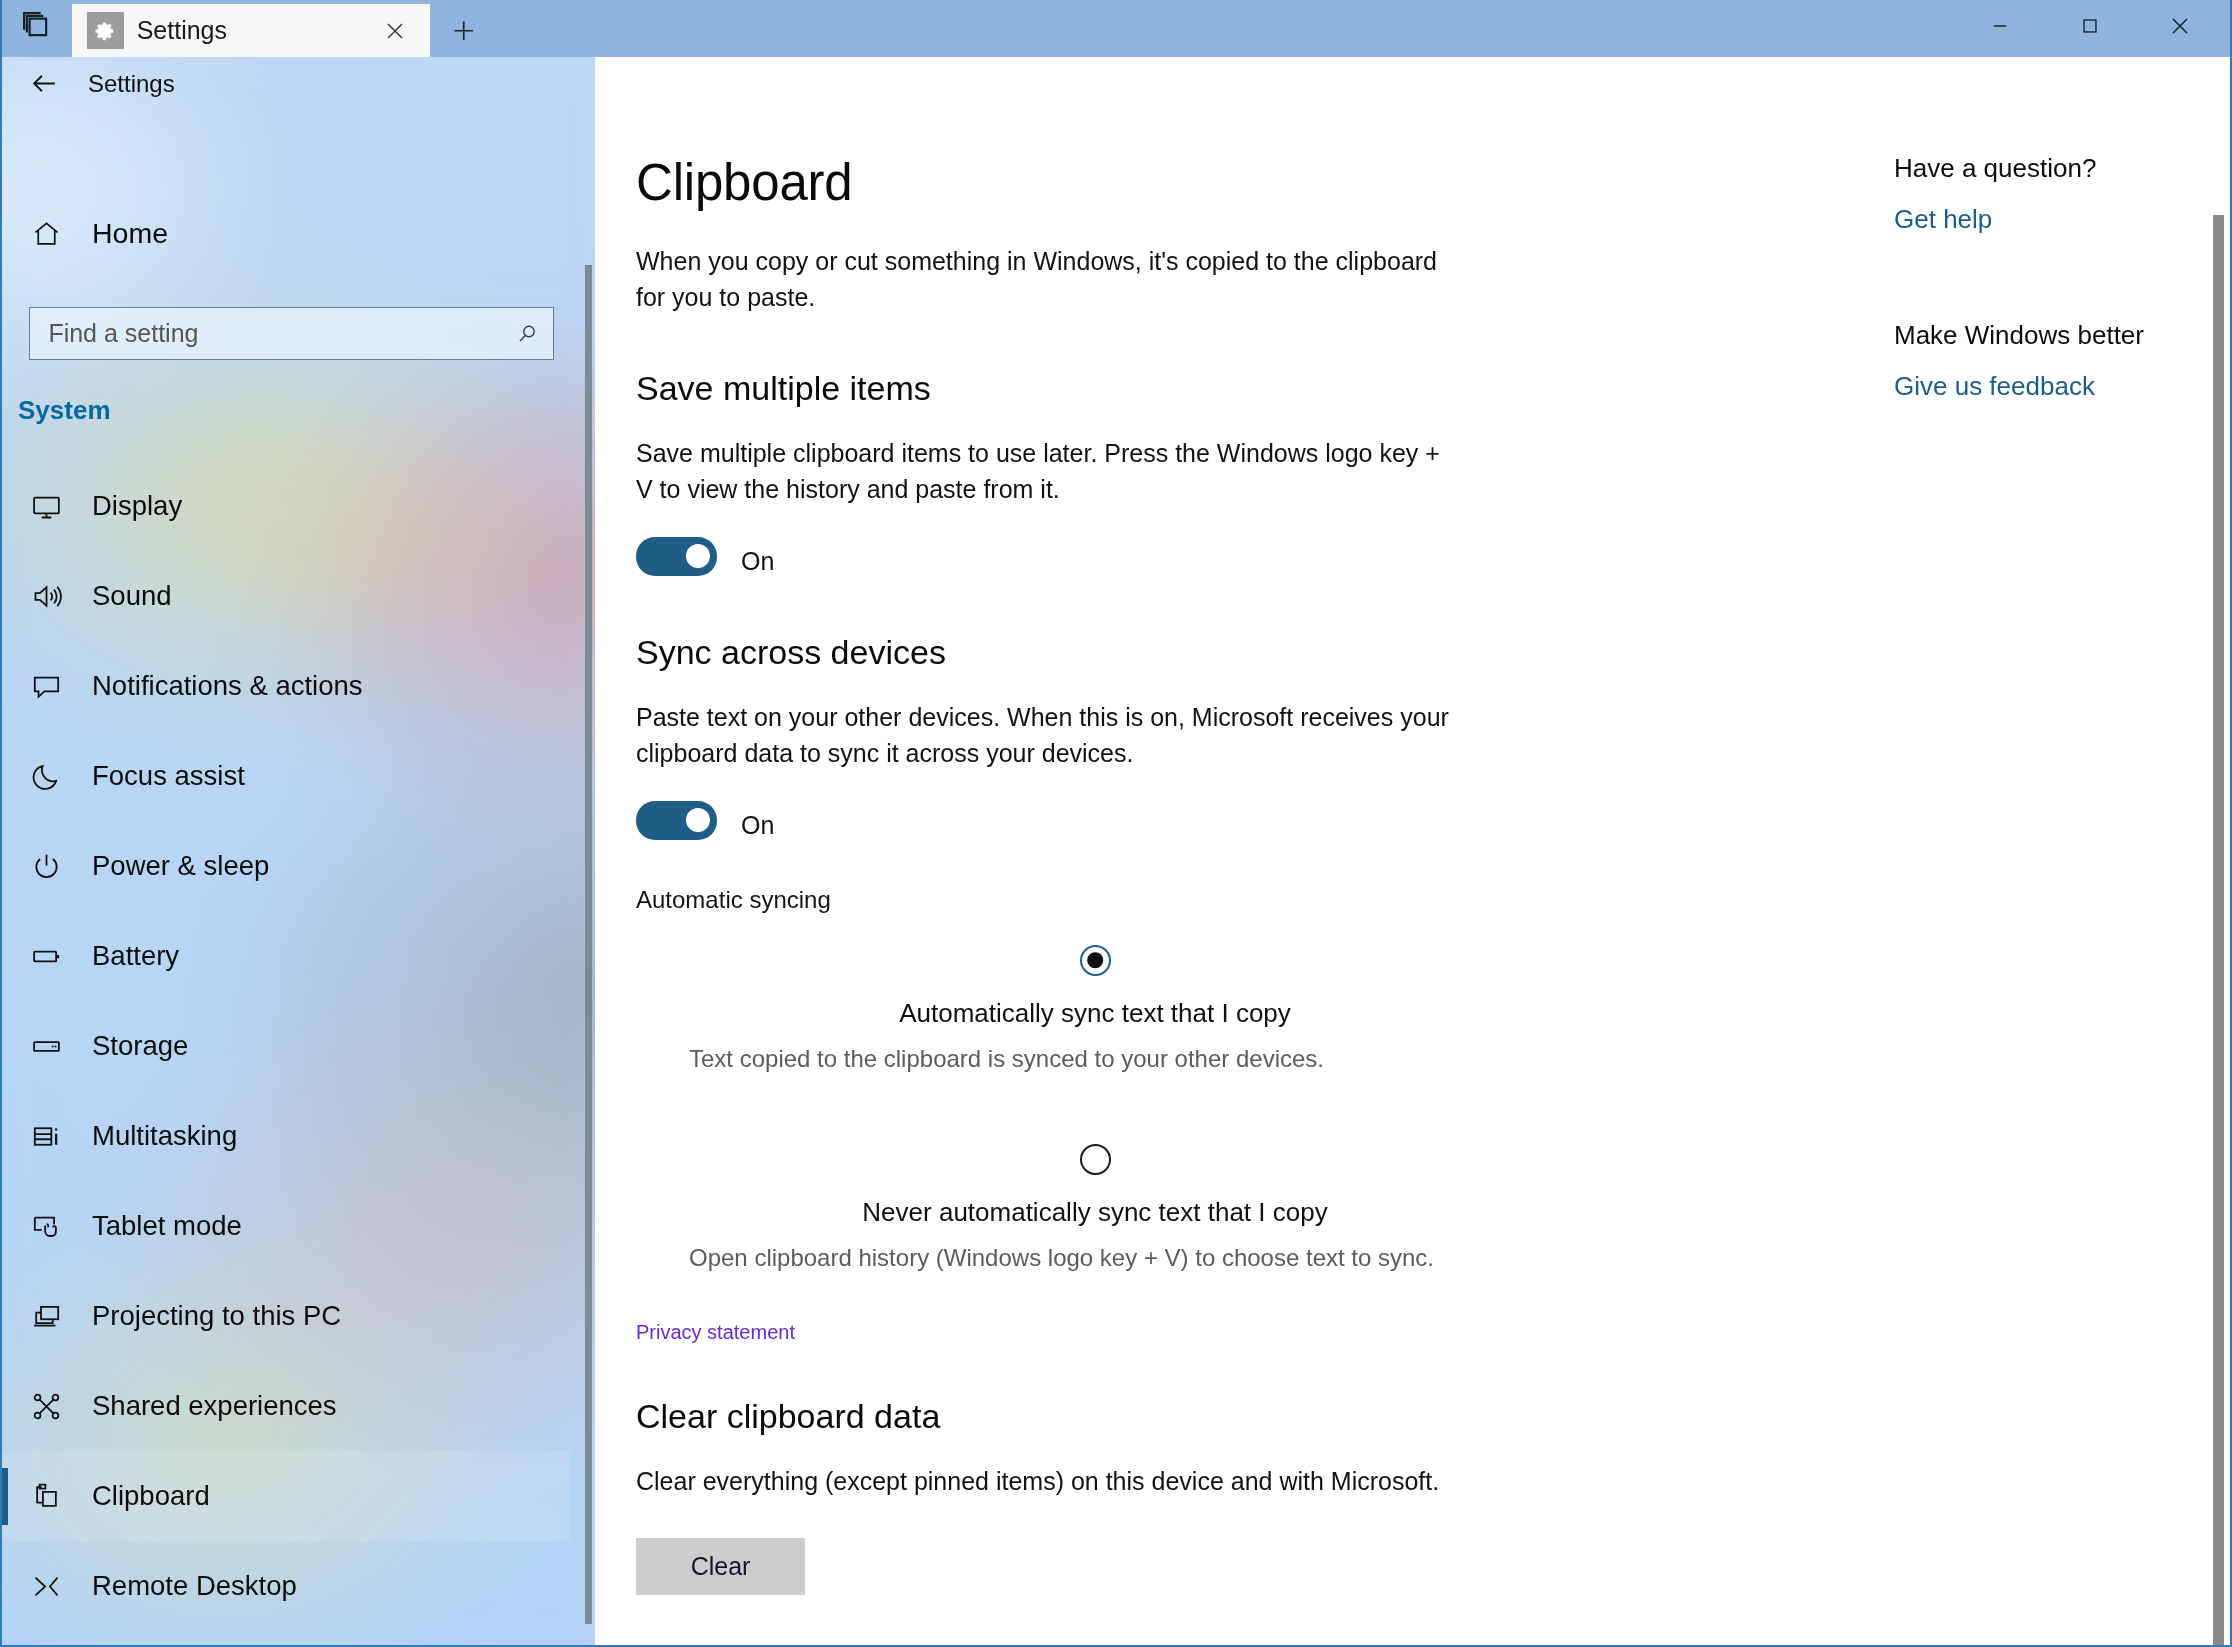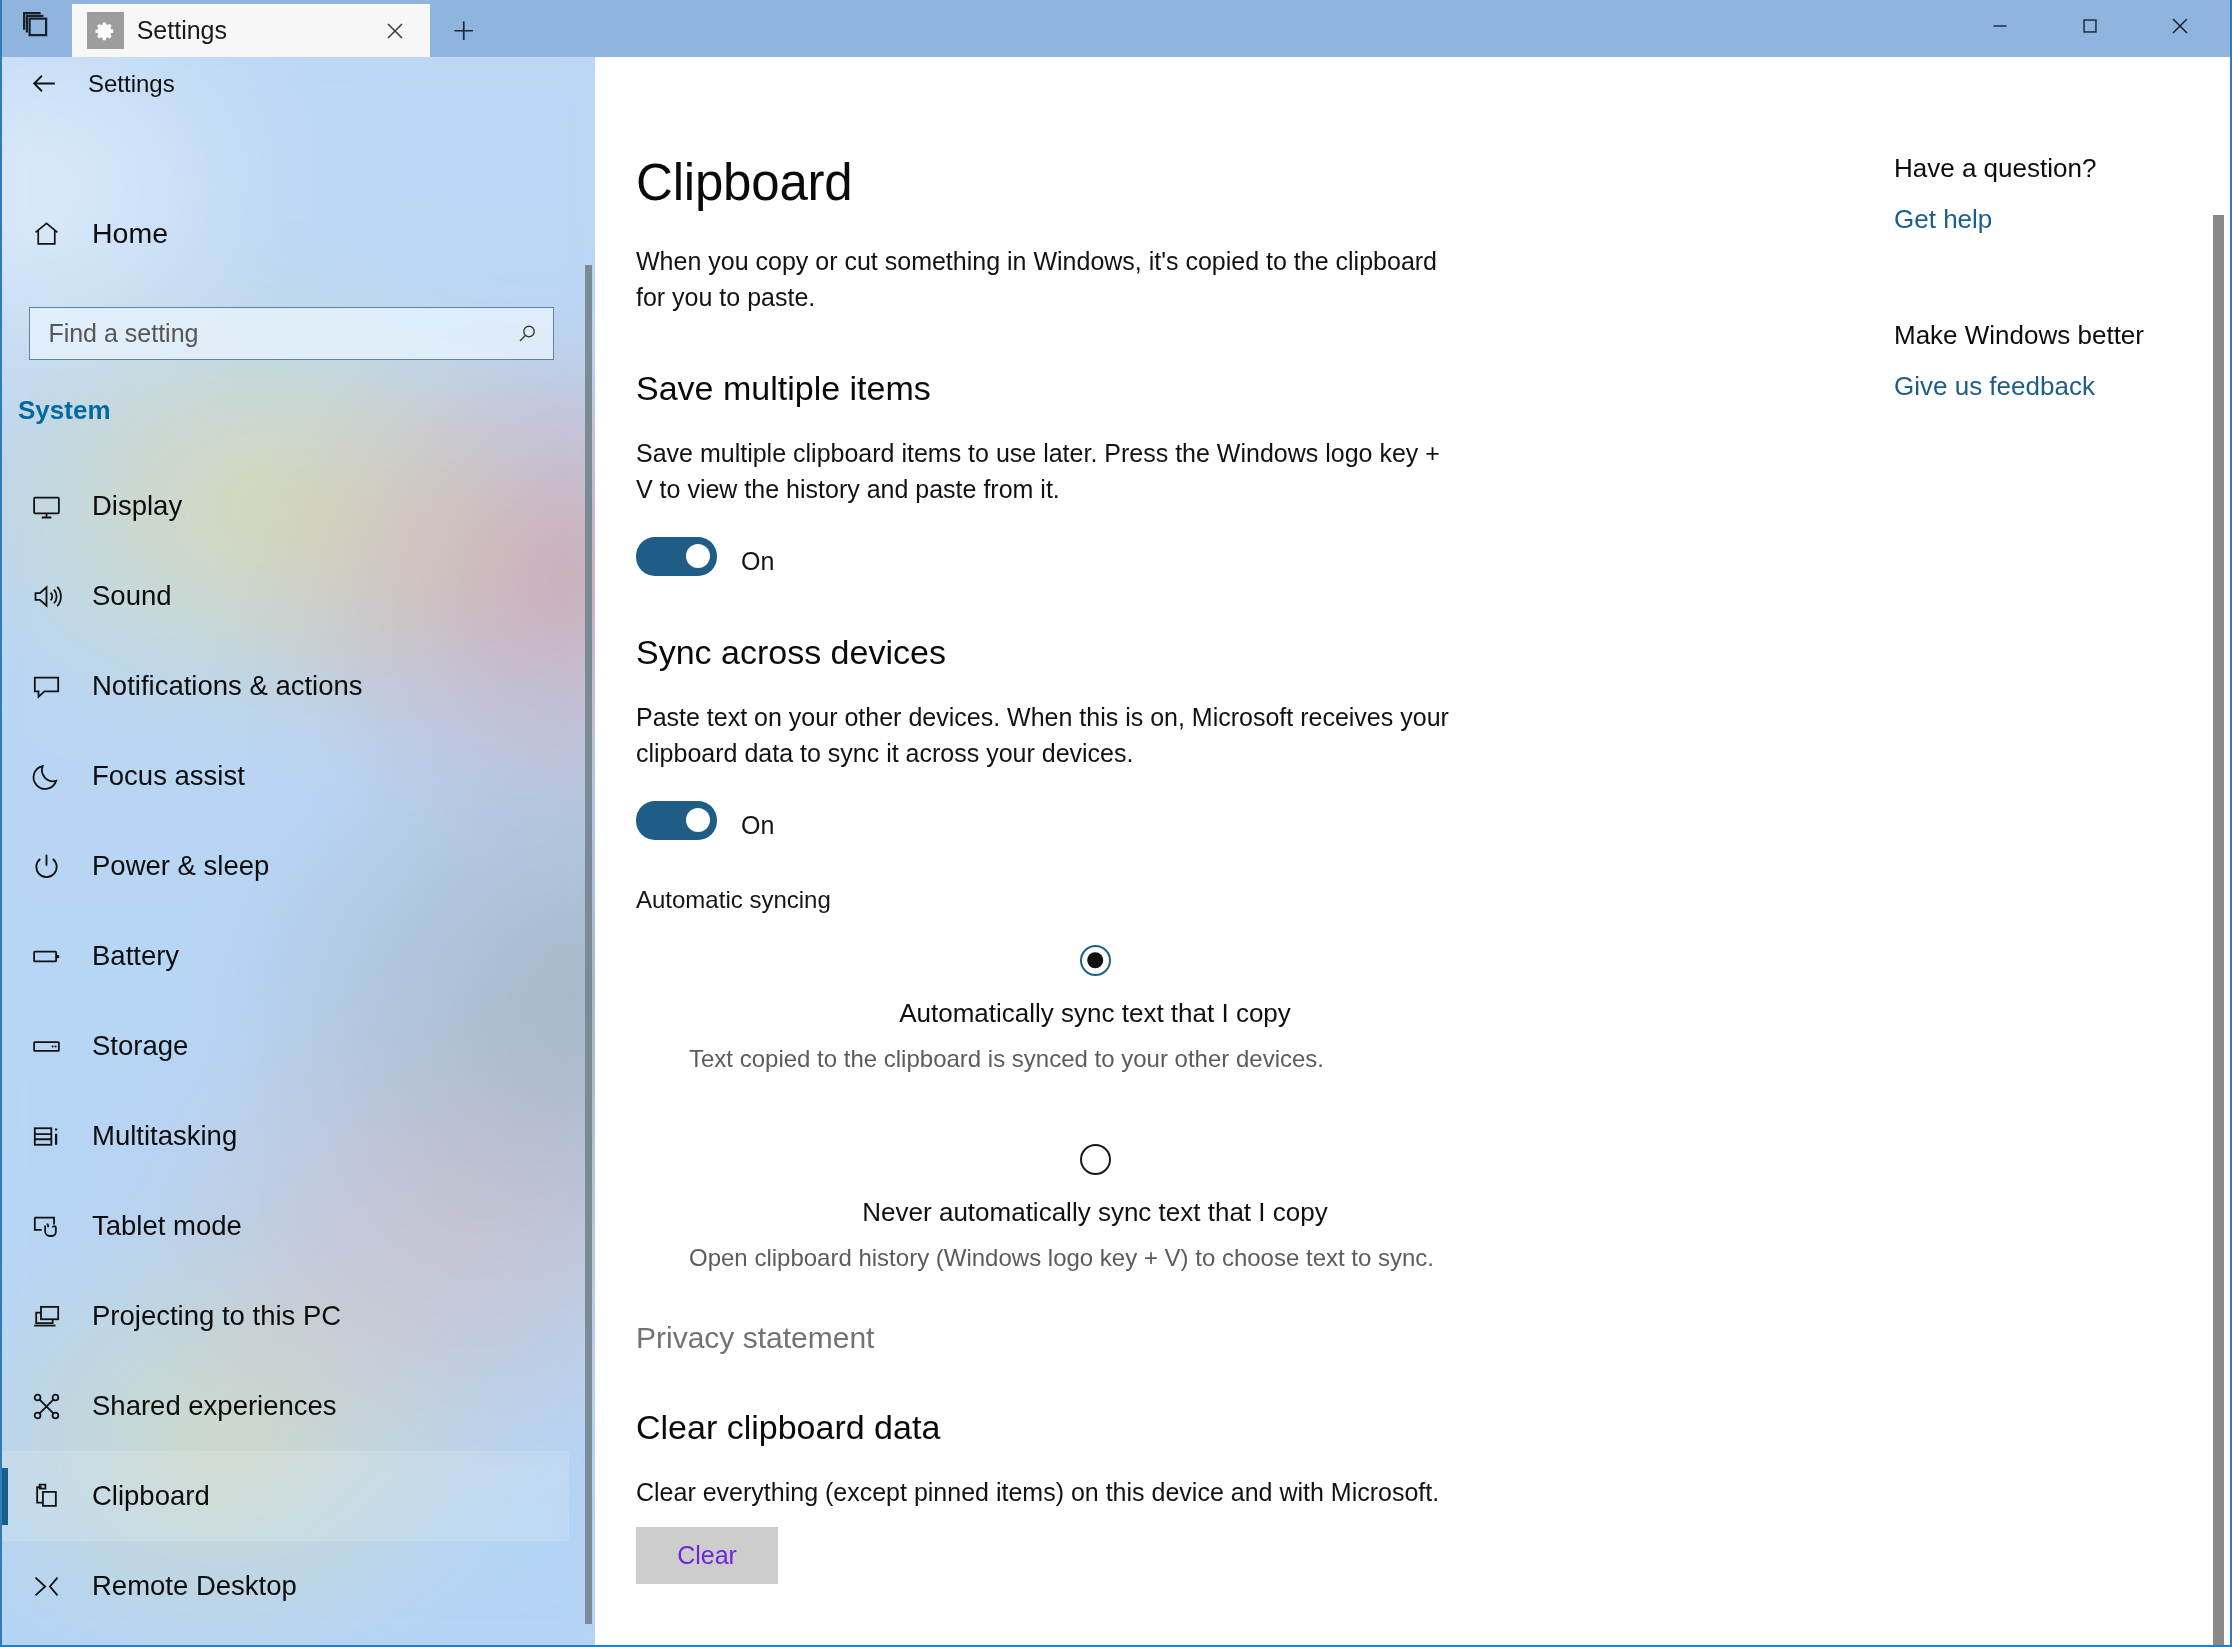--- a/index.html
+++ b/index.html
@@ -338,8 +338,8 @@
 
   .link {
     display: inline-block;
-    font-size: 30px;
-    color: #737373;
+    font-size: 20px;
+    color: #6d28d9;
     text-decoration: none;
     cursor: pointer;
     margin-top: 46px;

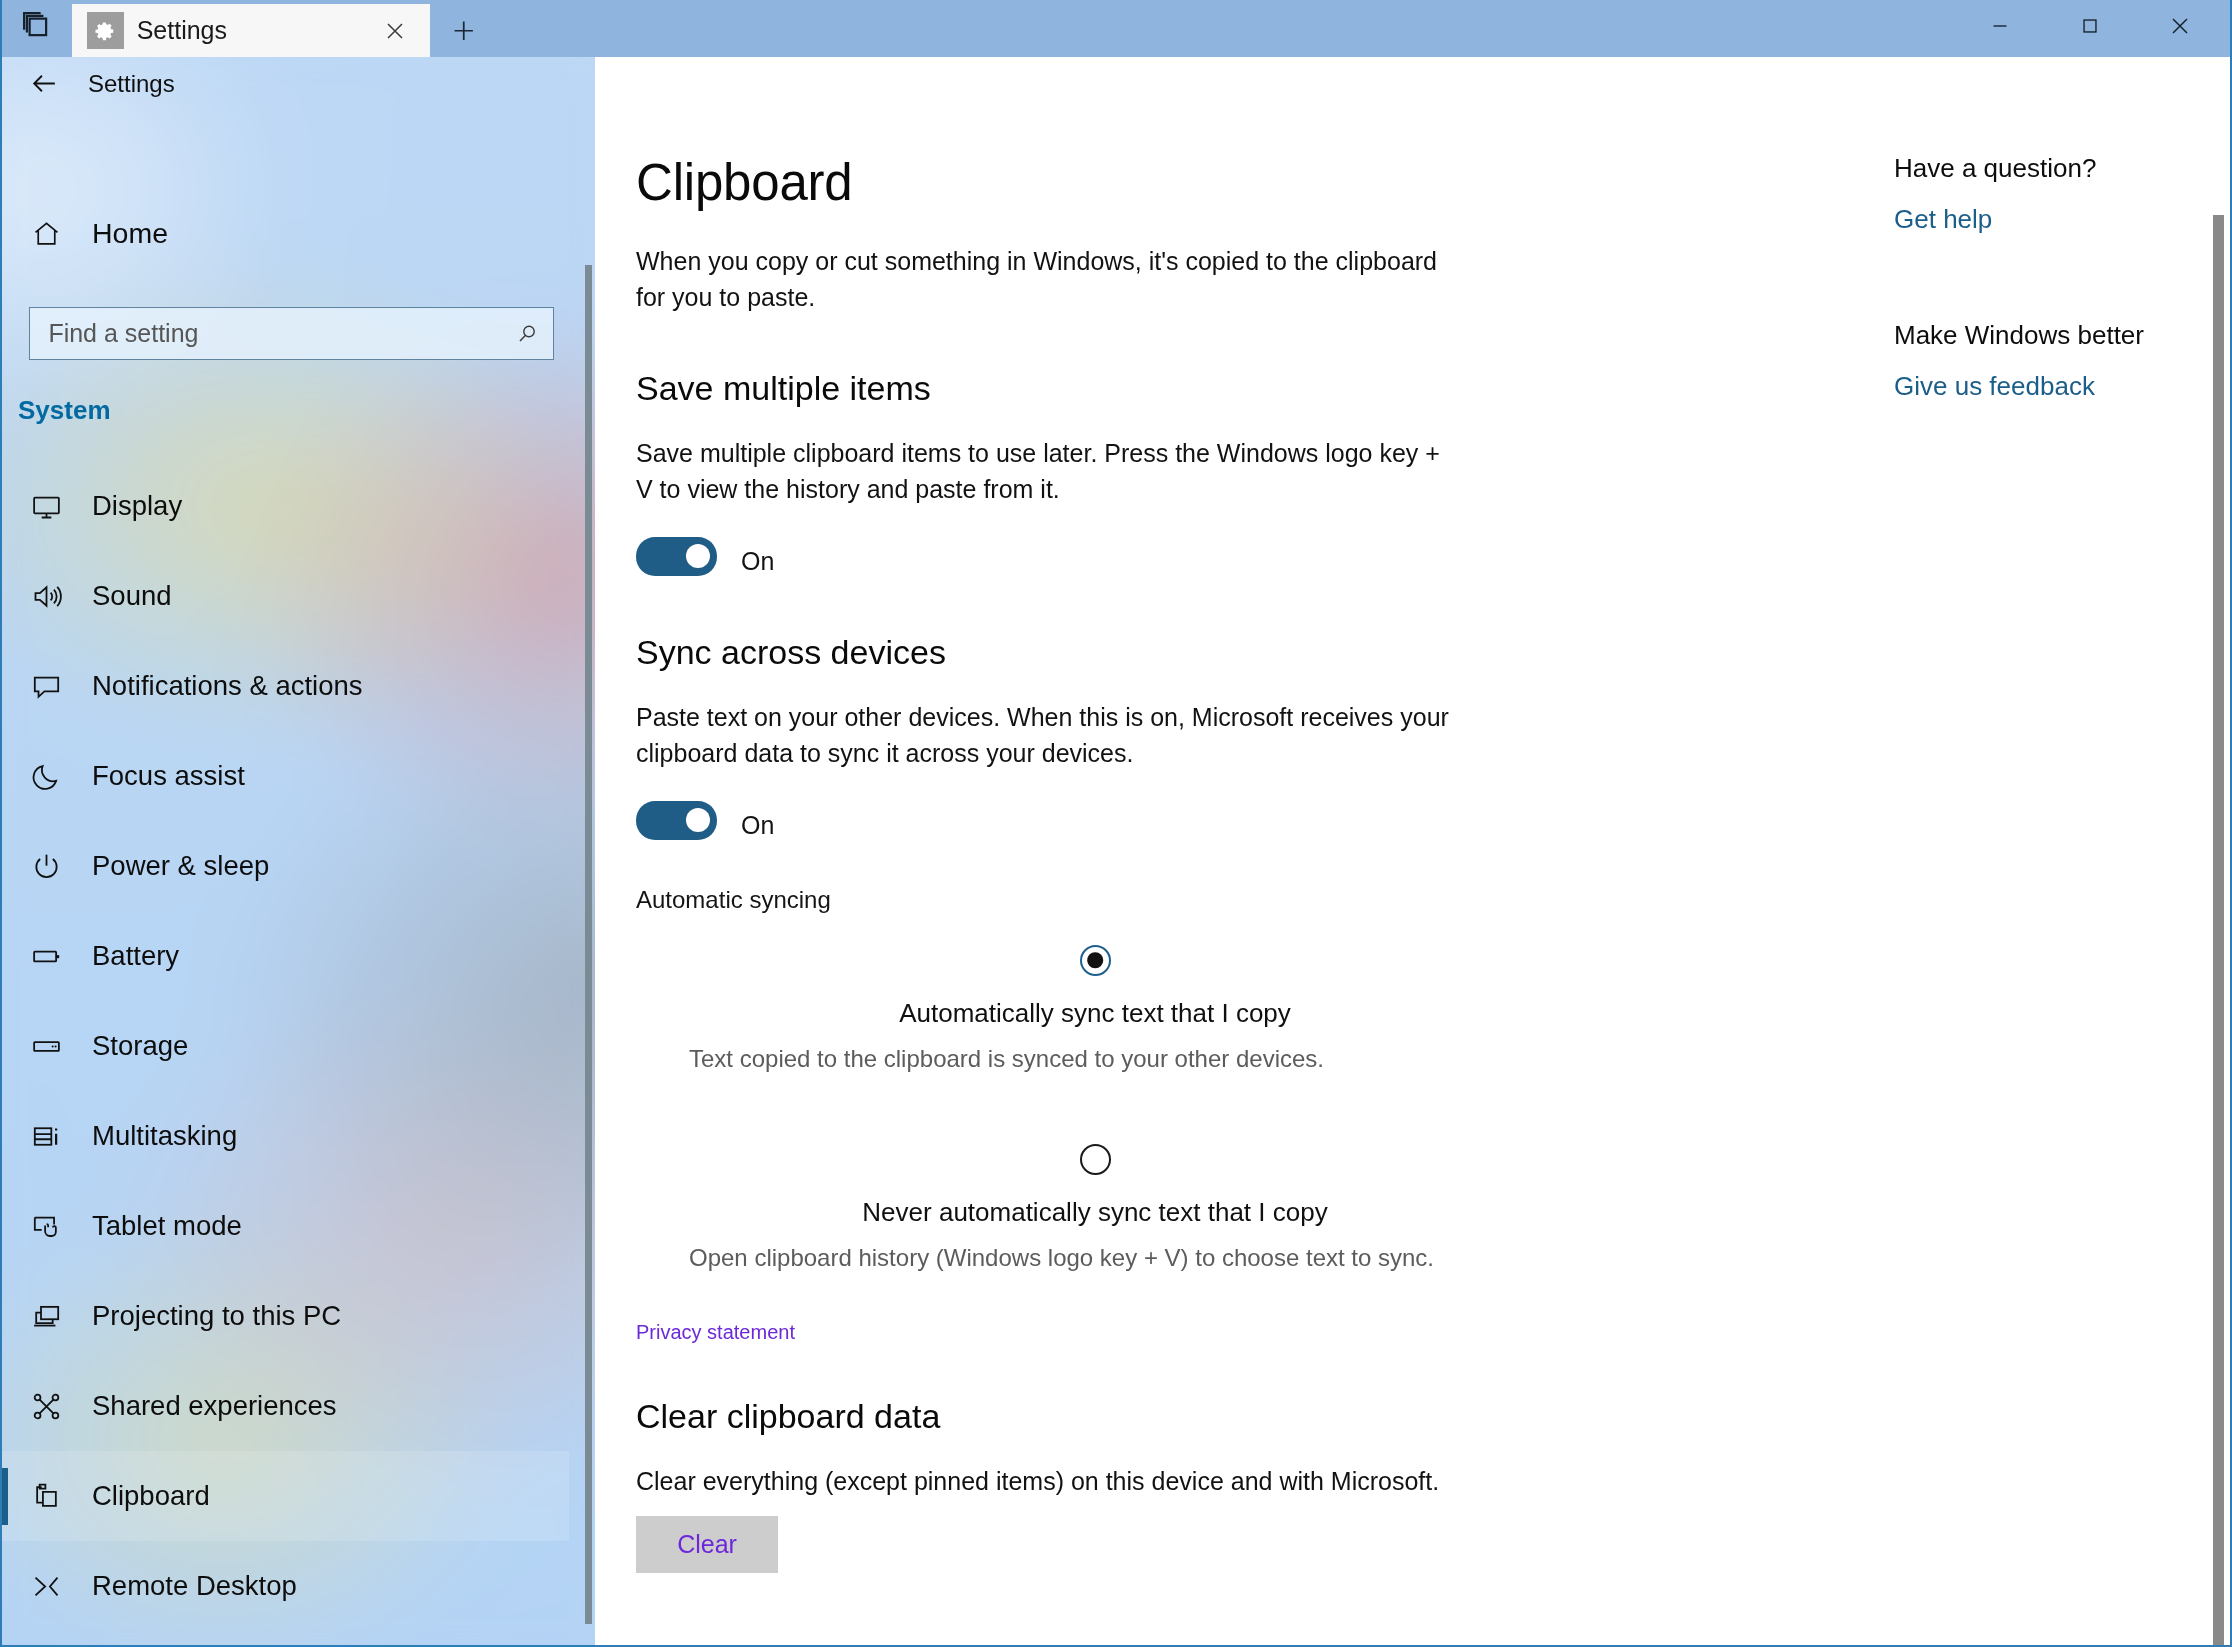--- a/index.html
+++ b/index.html
@@ -346,13 +346,13 @@
   }
 
   .clear-btn {
-    margin-top: 17px;
-    width: 142px; height: 57px;
+    margin-top: 39px;
+    width: 169px; height: 57px;
     background: #cdcdcd;
     border: 0.9px solid #cdcdcd;
     font-family: "Liberation Sans", sans-serif;
     font-size: 25px;
-    color: #6d28d9;
+    color: #0f172a;
     cursor: pointer;
   }
 

